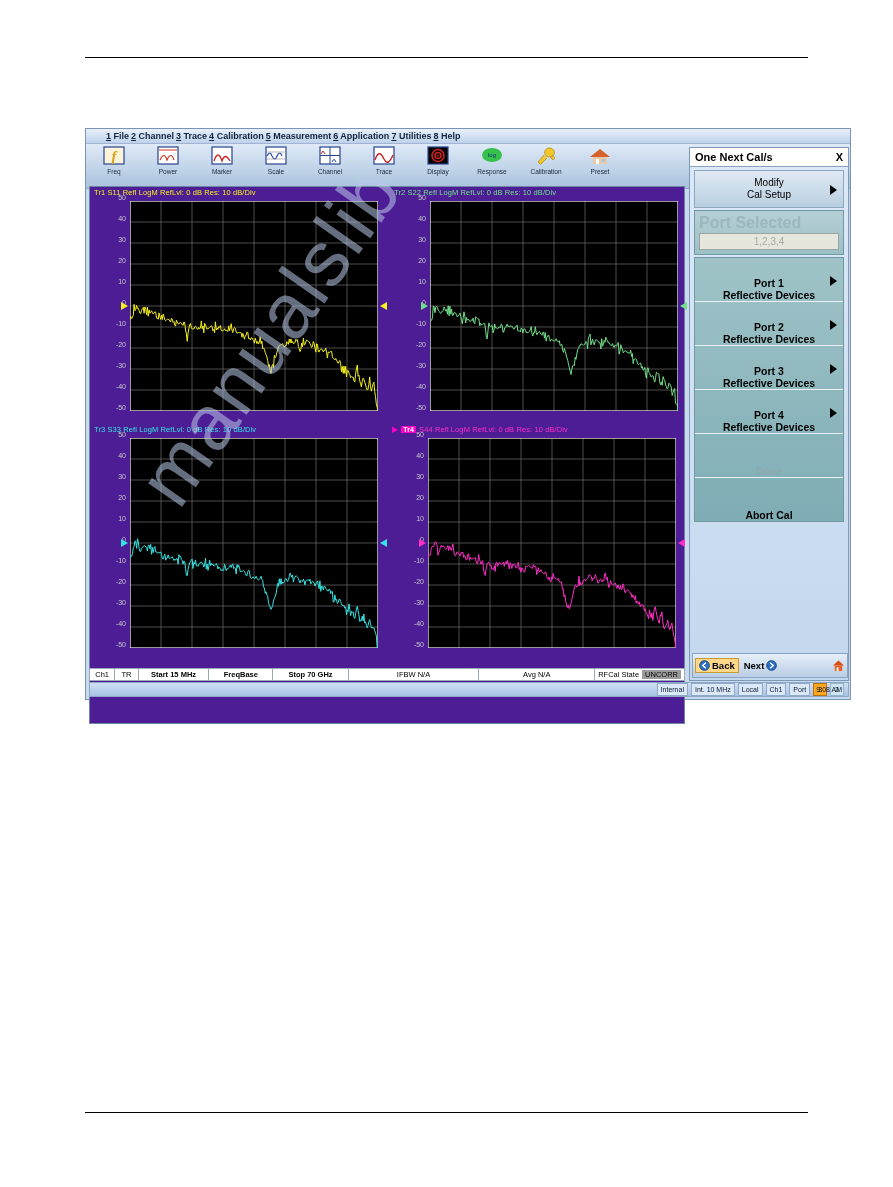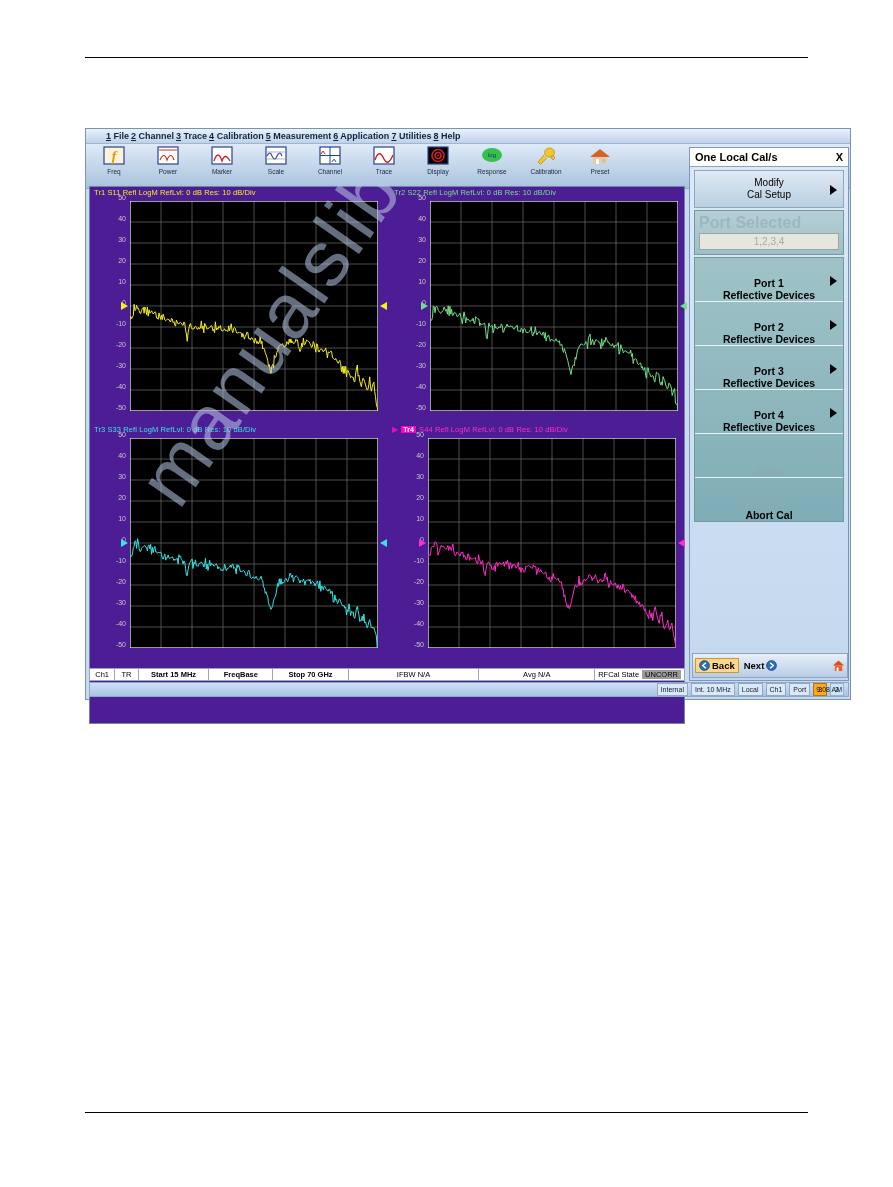--- a/index.html
+++ b/index.html
@@ -462,7 +462,7 @@
 
   <div class="sidepanel">
     <div class="sp-title">
-      <span>One Local Cal/s</span>
+      <span>One Next Cal/s</span>
       <span class="sp-close">X</span>
     </div>
     <div class="sp-body">

